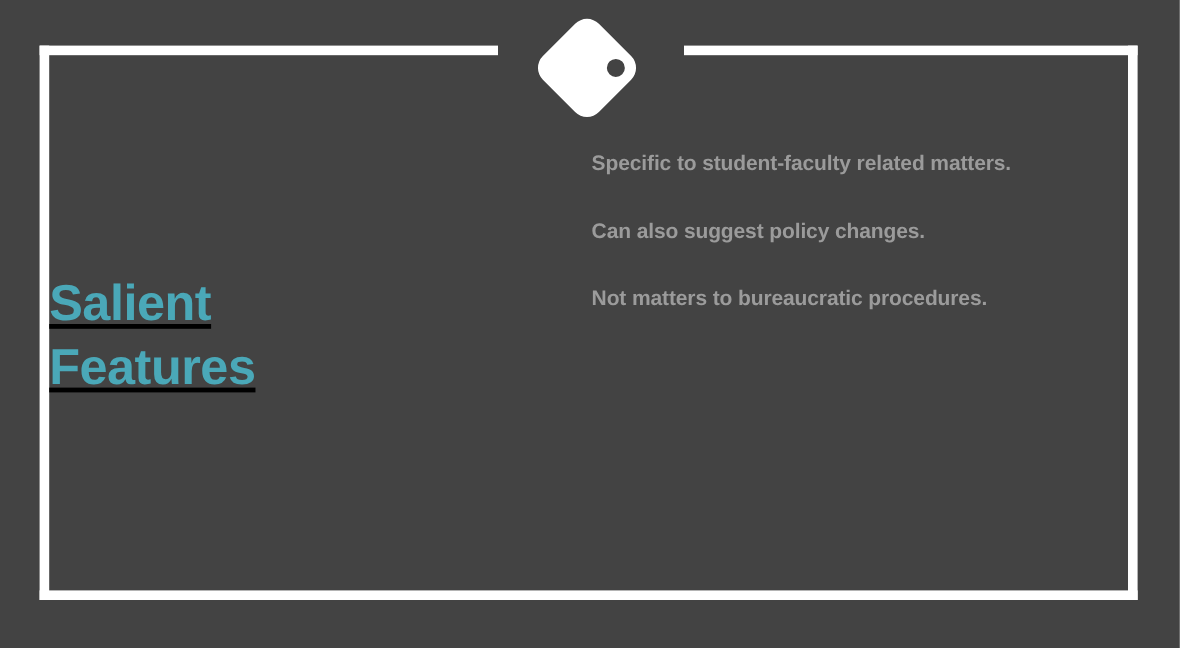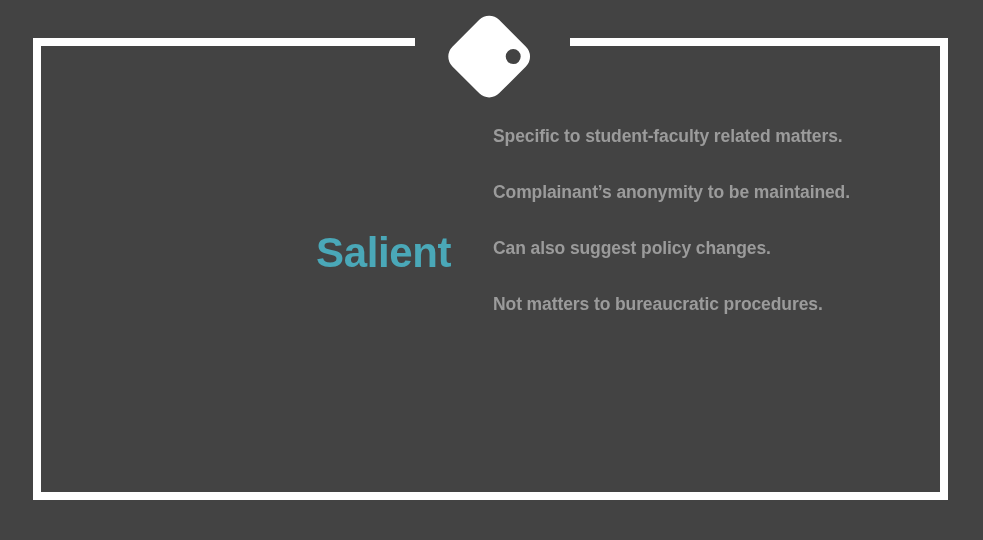--- a/index.html
+++ b/index.html
@@ -147,7 +147,6 @@
 
     <div id="points-block">
       <p class="point">Specific to student-faculty related matters.</p>
-      <p class="point">Complainant’s anonymity to be maintained.</p>
       <p class="point">Can also suggest policy changes.</p>
       <p class="point">Not matters to bureaucratic procedures.</p>
     </div>

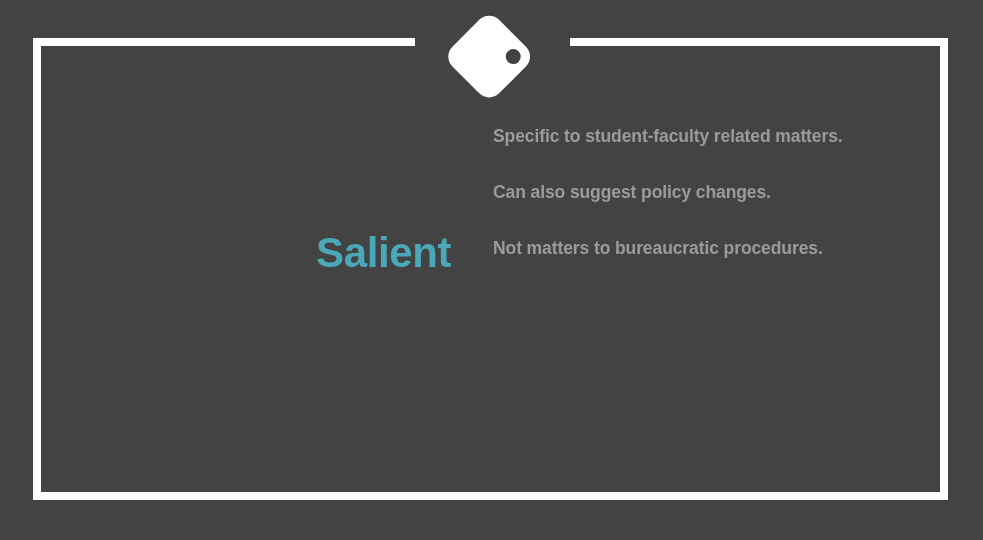--- a/index.html
+++ b/index.html
@@ -86,7 +86,8 @@
     left: 0px;
     top: 180px;
     width: 410px;
-    text-align: right;
+    text-align: left;
+    text-decoration: underline;
   }
   .heading-line {
     color: #4aa8b8;

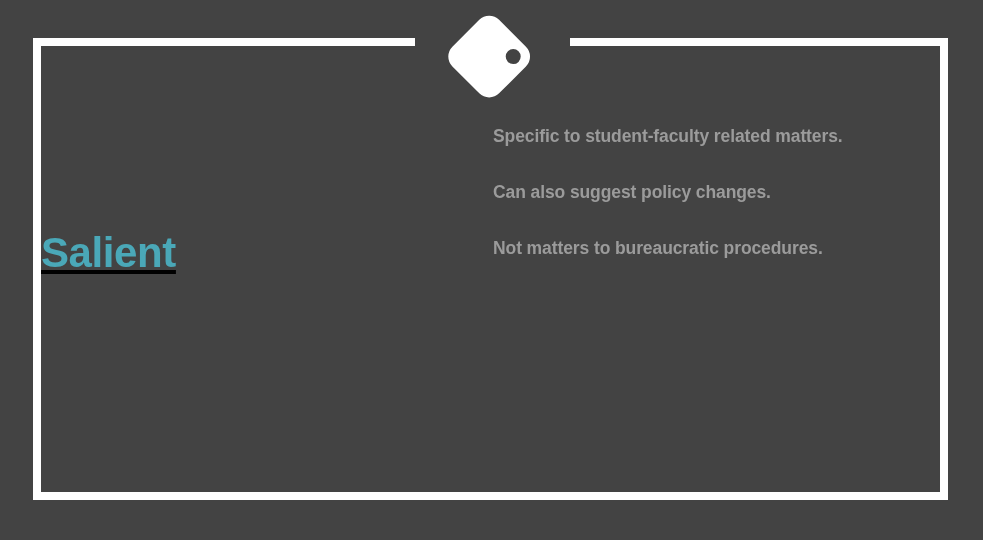--- a/index.html
+++ b/index.html
@@ -144,6 +144,7 @@
 
     <div id="heading-block">
       <div class="heading-line">Salient</div>
+      <div class="heading-line">Features</div>
     </div>
 
     <div id="points-block">

